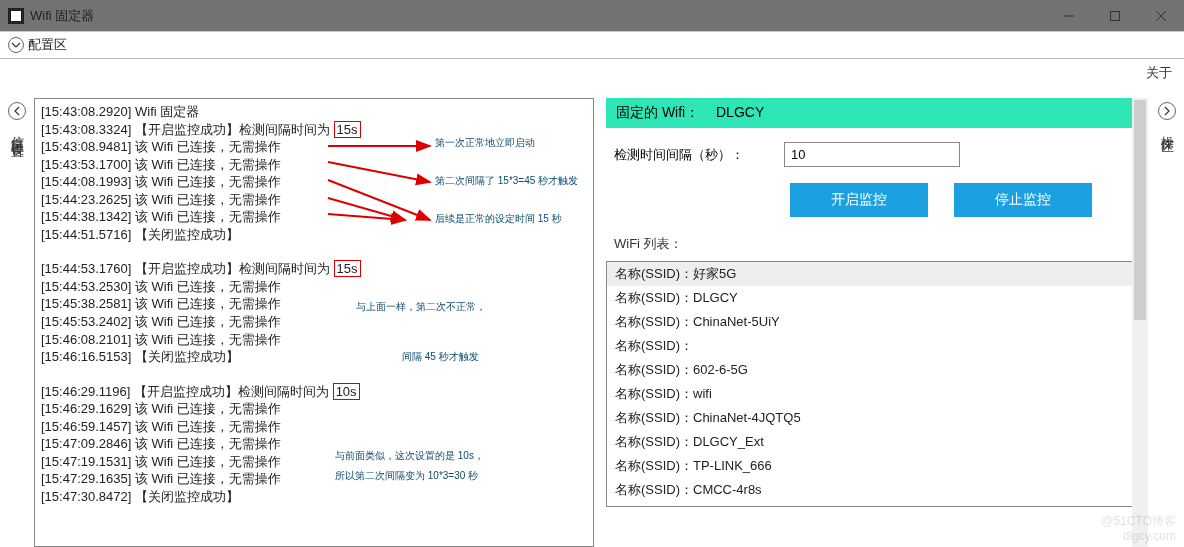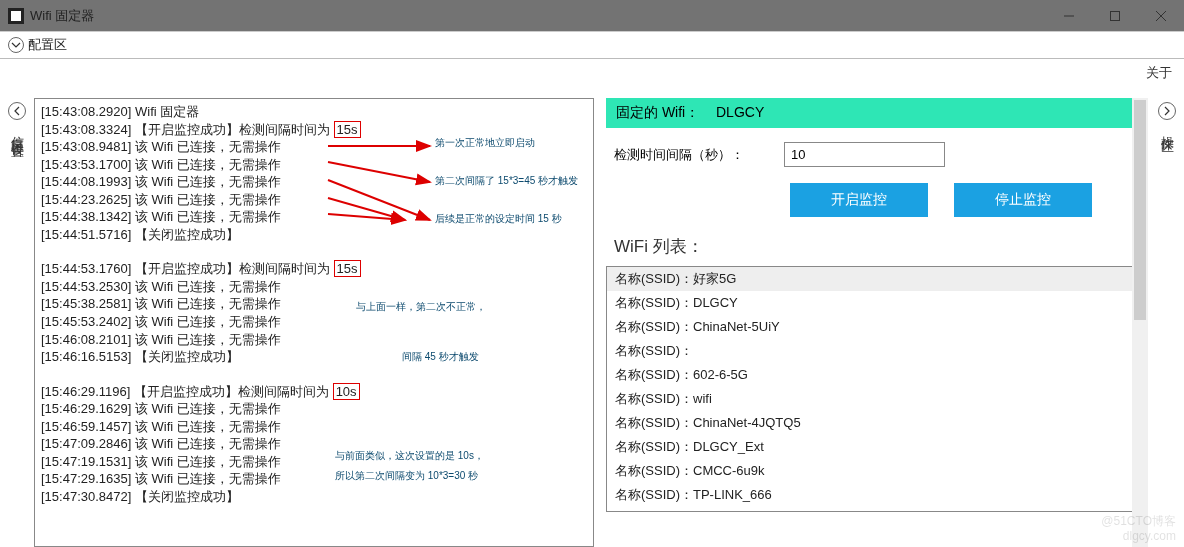--- a/index.html
+++ b/index.html
@@ -40,7 +40,7 @@
 
 .interval-row { display: flex; align-items: center; margin-bottom: 16px; padding-left: 8px; font-size: 13px; }
 .interval-row .lbl { width: 170px; }
-.interval-row input { border: 1px solid #888; padding: 4px 6px; width: 161px; font-size: 13px; }
+.interval-row input { border: 1px solid #888; padding: 4px 6px; width: 176px; font-size: 13px; }
 
 .btn-row { display: flex; gap: 26px; padding-left: 184px; margin-bottom: 18px; }
 .btn { background: #1ba1e2; color: #fff; border: none; padding: 8px 0; width: 138px; font-size: 14px; cursor: pointer; }

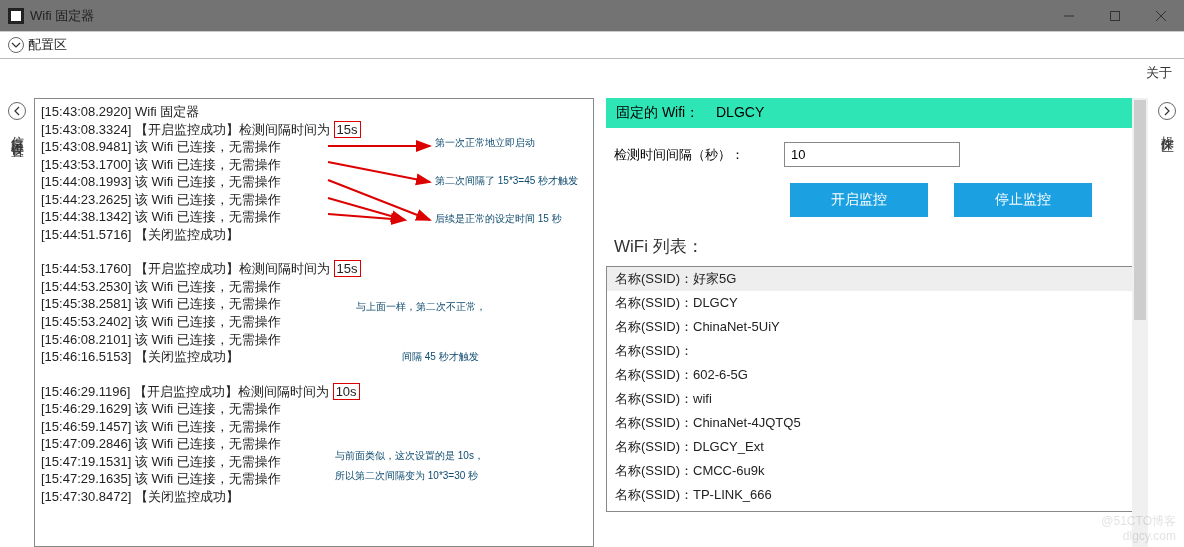--- a/index.html
+++ b/index.html
@@ -45,7 +45,7 @@
 .btn-row { display: flex; gap: 26px; padding-left: 184px; margin-bottom: 18px; }
 .btn { background: #1ba1e2; color: #fff; border: none; padding: 8px 0; width: 138px; font-size: 14px; cursor: pointer; }
 
-.wifi-list-lbl { font-size: 17px; color: #333; padding-left: 8px; margin-bottom: 8px; }
+.wifi-list-lbl { font-size: 13px; color: #333; padding-left: 8px; margin-bottom: 8px; }
 .wifi-list { border: 1px solid #888; height: 246px; overflow-y: scroll; font-size: 13px; background: #fff; }
 .wifi-list .row { padding: 3px 8px; border-bottom: 0; color: #222; }
 .wifi-list .row:first-child { background: #eeeeee; }

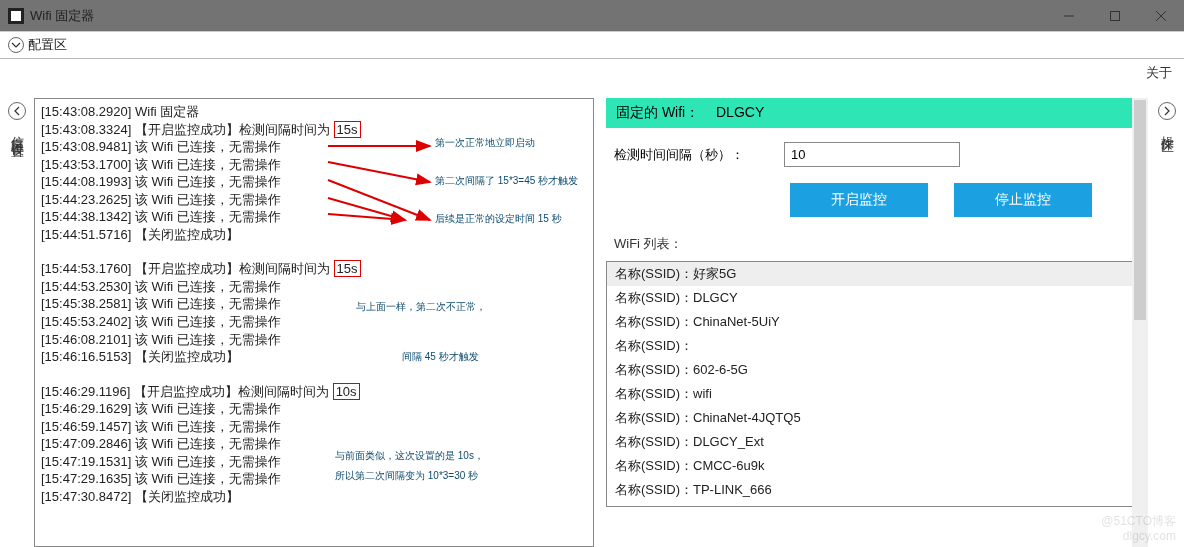--- a/index.html
+++ b/index.html
@@ -149,7 +149,6 @@
         <div class="row">名称(SSID)：wifi</div>
         <div class="row">名称(SSID)：ChinaNet-4JQTQ5</div>
         <div class="row">名称(SSID)：DLGCY_Ext</div>
-        <div class="row">名称(SSID)：CMCC-6u9k</div>
         <div class="row">名称(SSID)：TP-LINK_666</div>
         <div class="row">名称(SSID)：CMCC-4r8s</div>
       </div>

